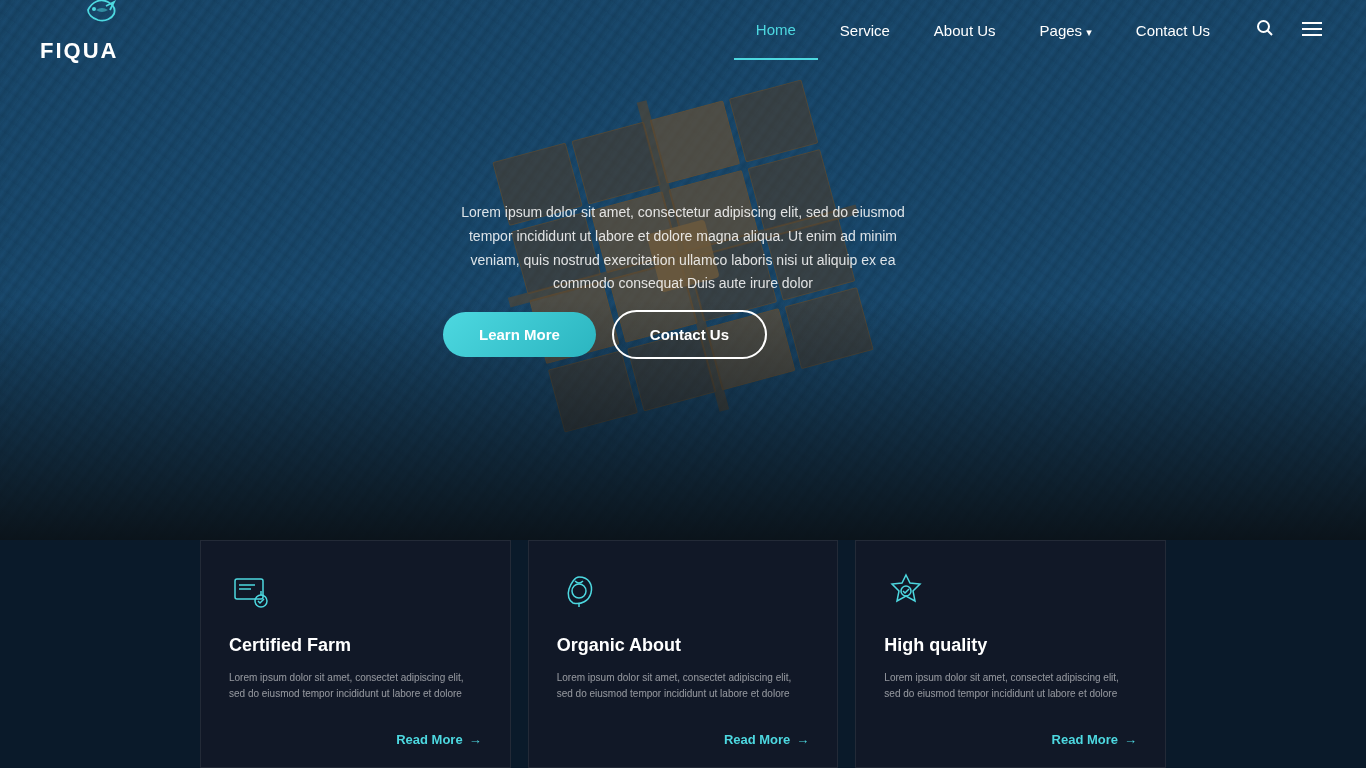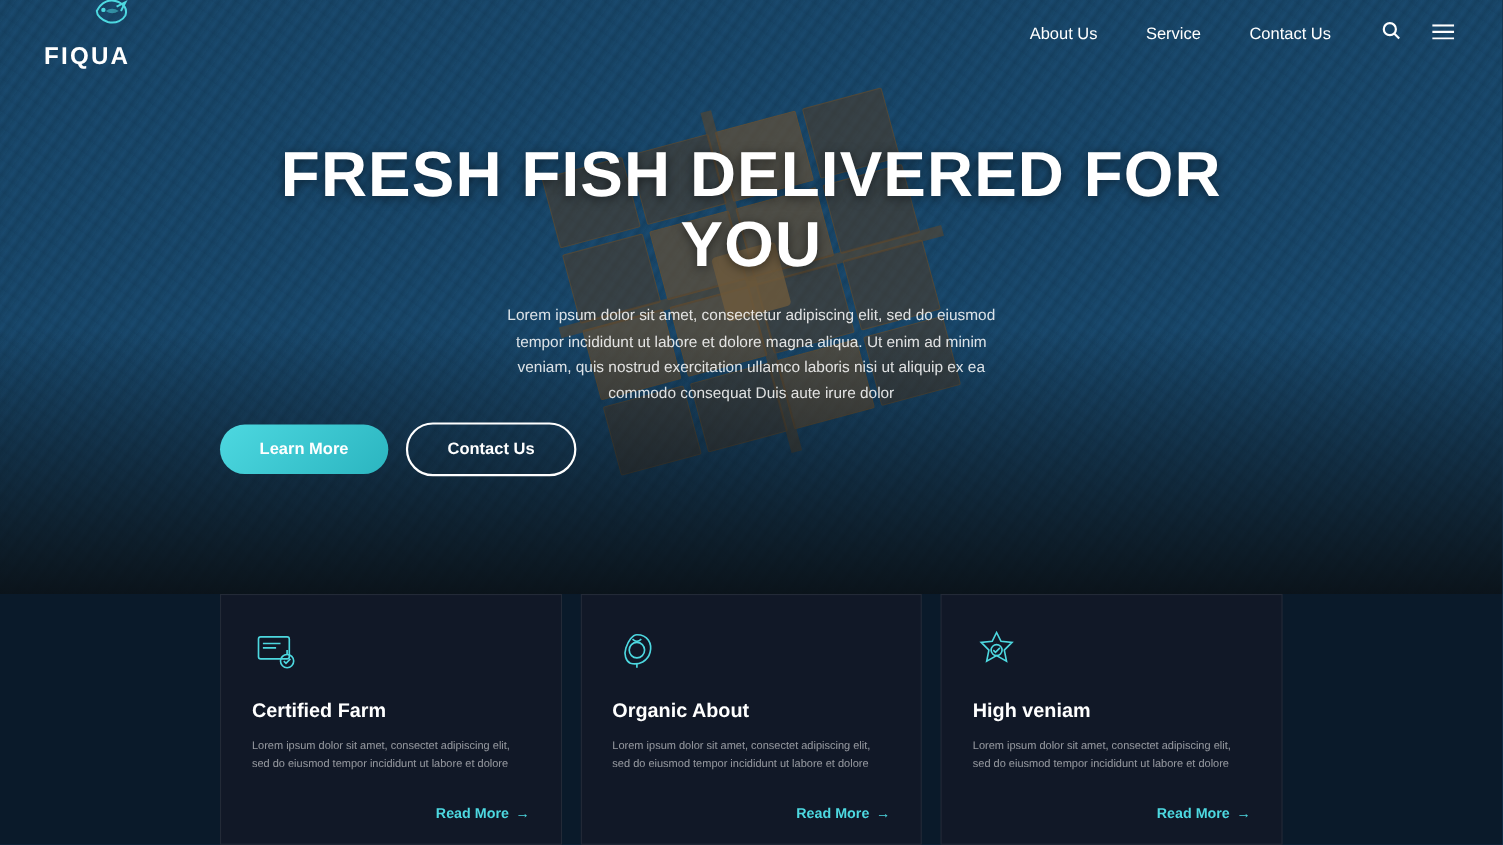--- a/index.html
+++ b/index.html
@@ -292,6 +292,9 @@
   </a>
   <ul class="nav-links">
     <li>
+      <a href="#" class="active">Home</a>
+    </li>
+    <li>
       <a href="#">About Us</a>
     </li>
     <li>

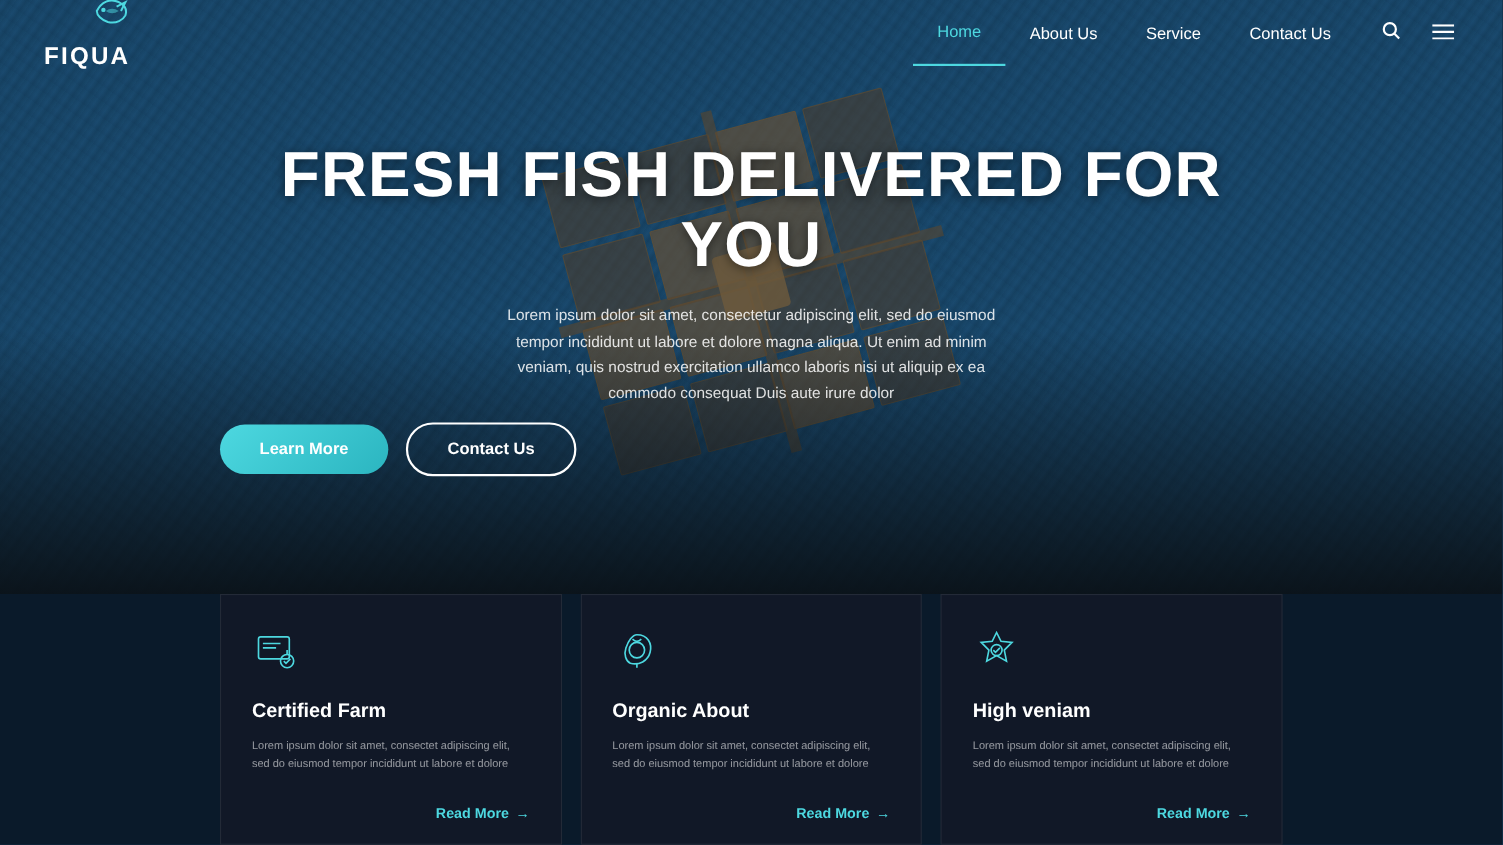--- a/index.html
+++ b/index.html
@@ -295,10 +295,10 @@
       <a href="#" class="active">Home</a>
     </li>
     <li>
-      <a href="#">About Us</a>
+      <a href="#">Service</a>
     </li>
     <li>
-      <a href="#">Service</a>
+      <a href="#">About Us</a>
     </li>
     <li>
       <a href="#">Contact Us</a>

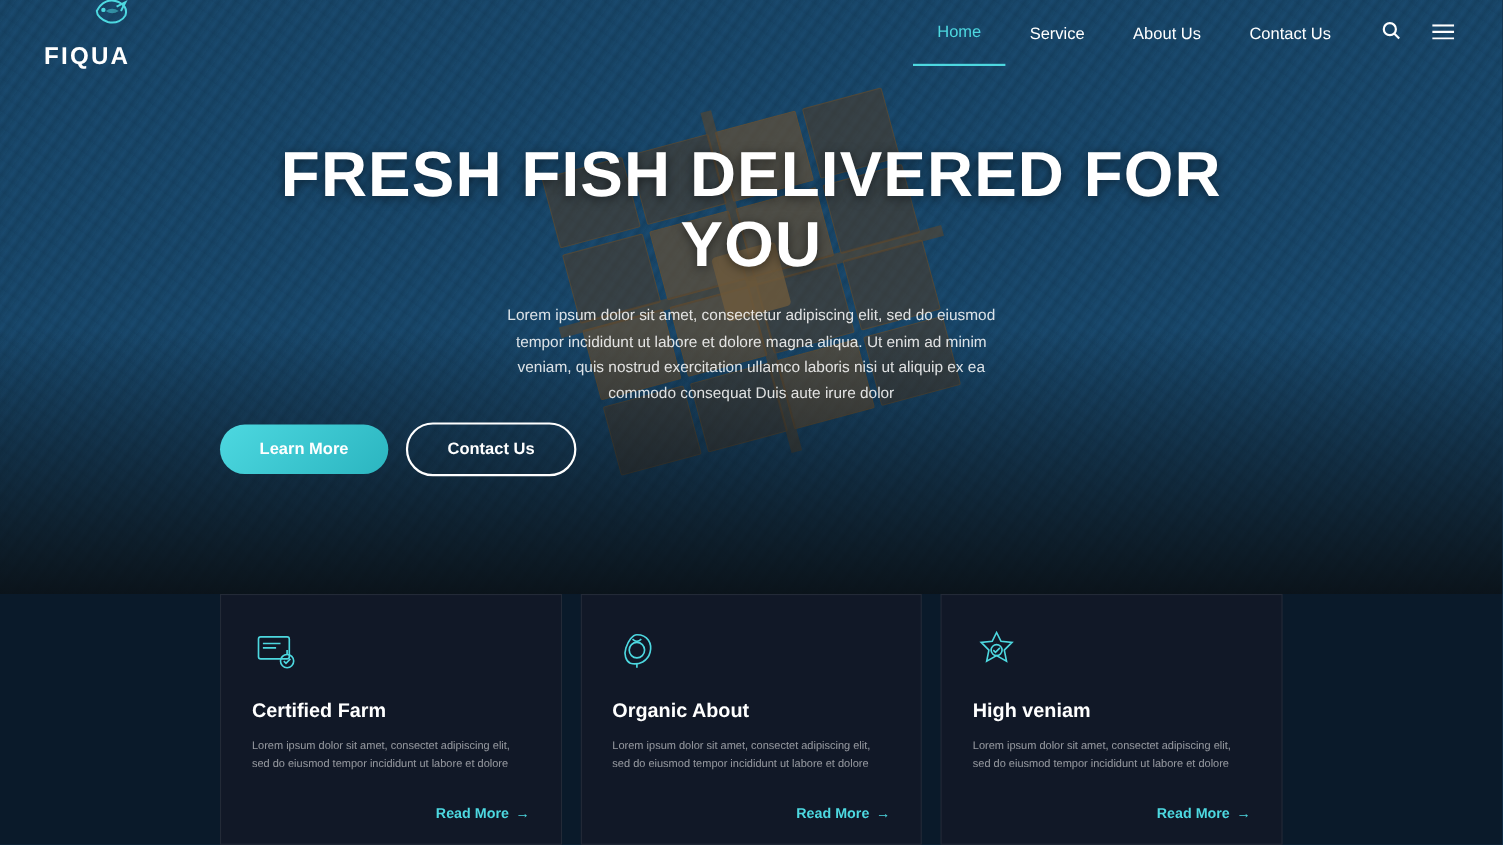--- a/index.html
+++ b/index.html
@@ -301,6 +301,12 @@
       <a href="#">About Us</a>
     </li>
     <li>
+      <a href="#" class="pages-link">
+        <span>Pages</span>
+        <span style="font-size:11px;">▾</span>
+      </a>
+    </li>
+    <li>
       <a href="#">Contact Us</a>
     </li>
   </ul>

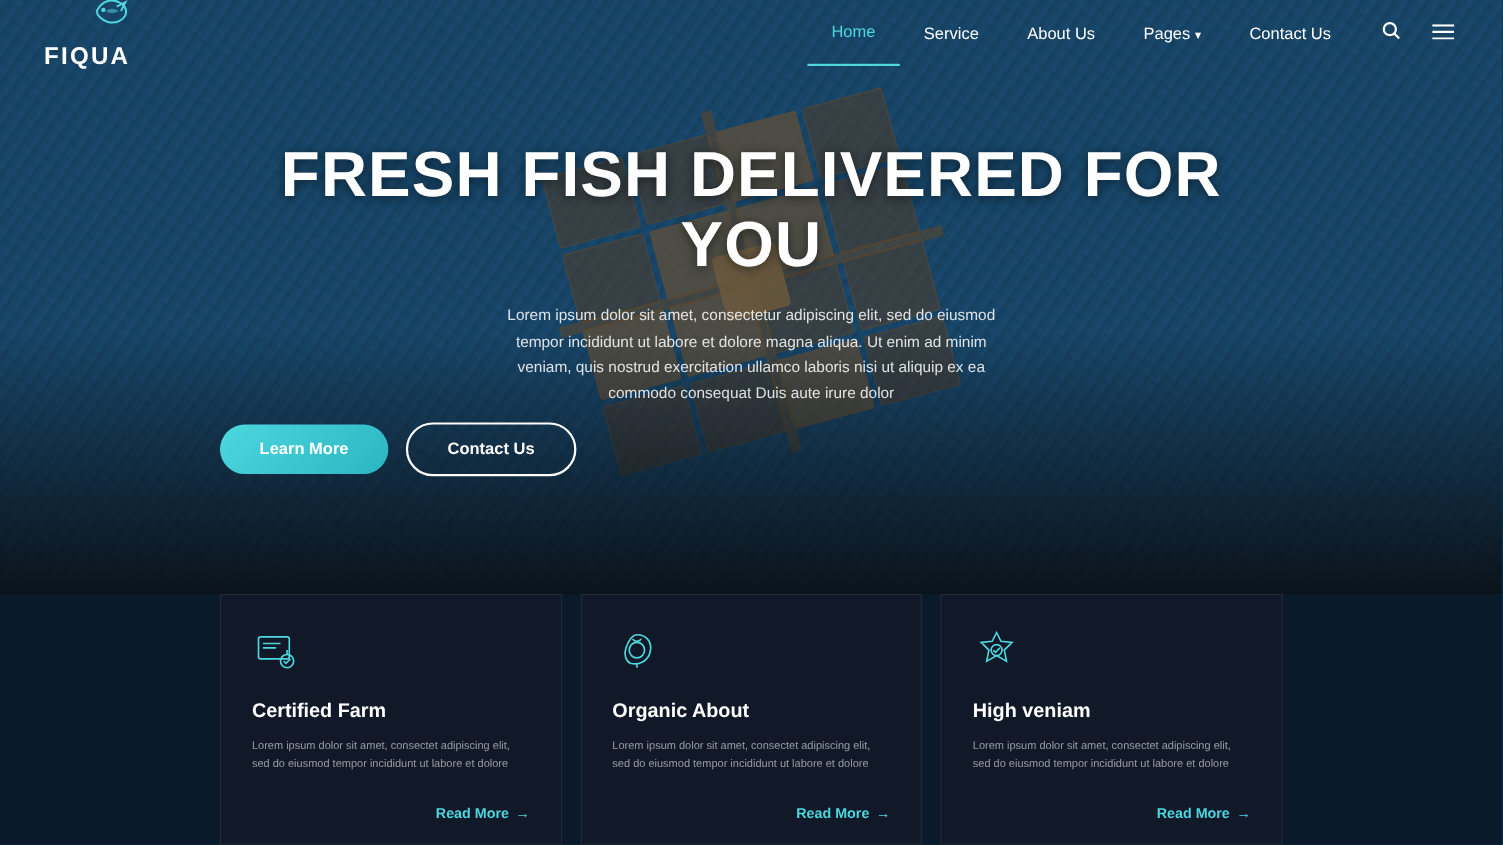--- a/index.html
+++ b/index.html
@@ -357,7 +357,6 @@
   <div style="position:absolute;bottom:0;left:0;right:0;height:240px;background:linear-gradient(to bottom, transparent, rgba(10,17,23,0.95));z-index:2;pointer-events:none;"></div>
 
   <div class="hero-content">
-    <h1 class="hero-title">FRESH FISH DELIVERED FOR YOU</h1>
     <p class="hero-desc">Lorem ipsum dolor sit amet, consectetur adipiscing elit, sed do eiusmod tempor incididunt ut labore et dolore magna aliqua. Ut enim ad minim veniam, quis nostrud exercitation ullamco laboris nisi ut aliquip ex ea commodo consequat Duis aute irure dolor</p>
     <div class="hero-buttons">
       <button class="btn-learn">Learn More</button>

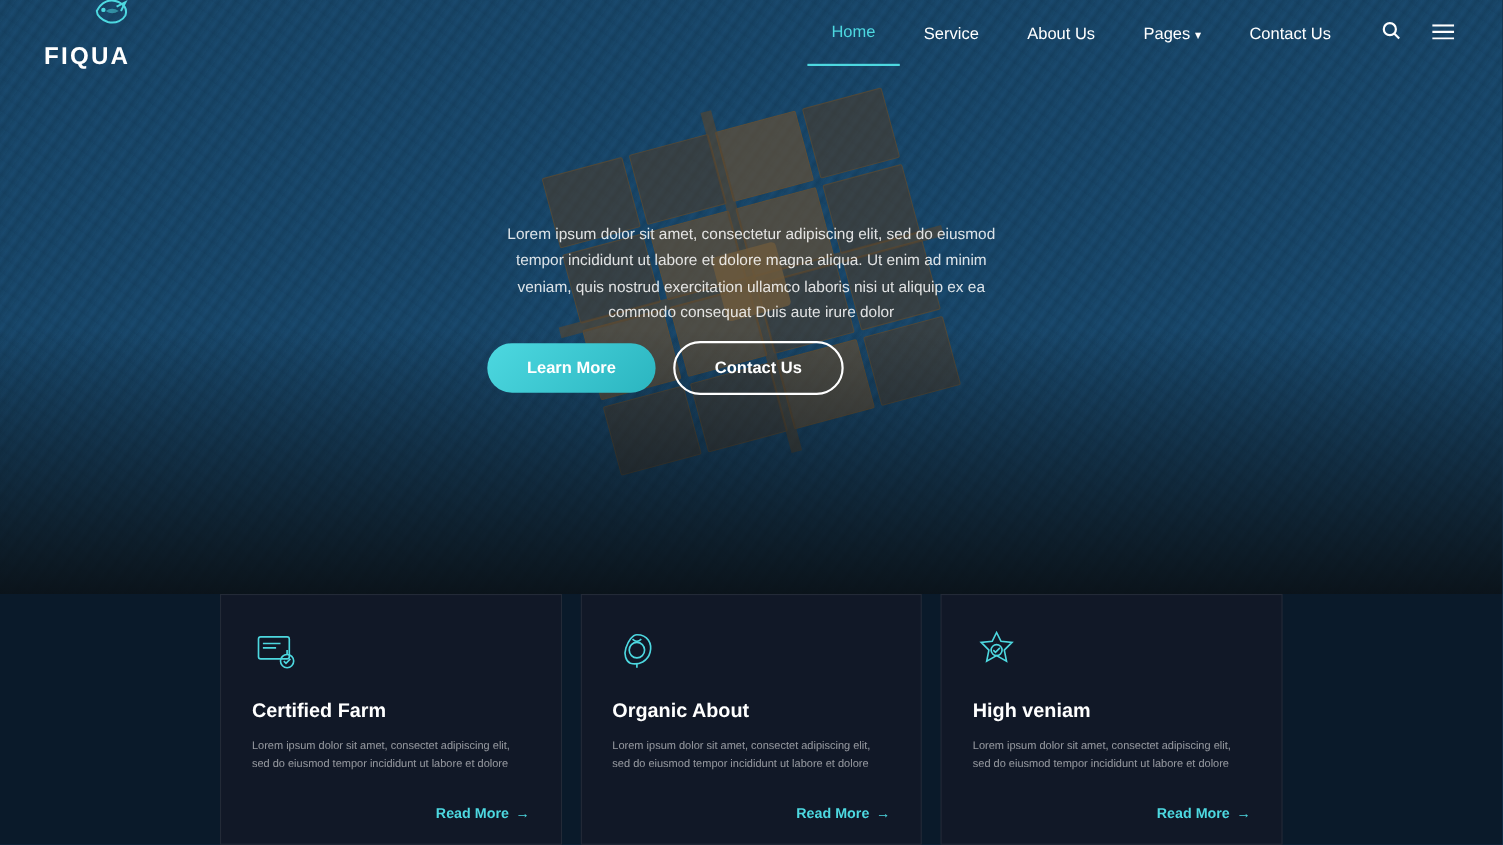--- a/index.html
+++ b/index.html
@@ -411,7 +411,7 @@
         <polyline points="19,22 21,24 25,20" stroke="#4dd8e0" stroke-width="1.5" fill="none"></polyline>
       </svg>
     </div>
-    <div class="card-title">High veniam</div>
+    <div class="card-title">High quality</div>
     <div class="card-desc">Lorem ipsum dolor sit amet, consectet adipiscing elit, sed do eiusmod tempor incididunt ut labore et dolore</div>
     <a class="card-link" href="#">
       <span>Read More</span>

